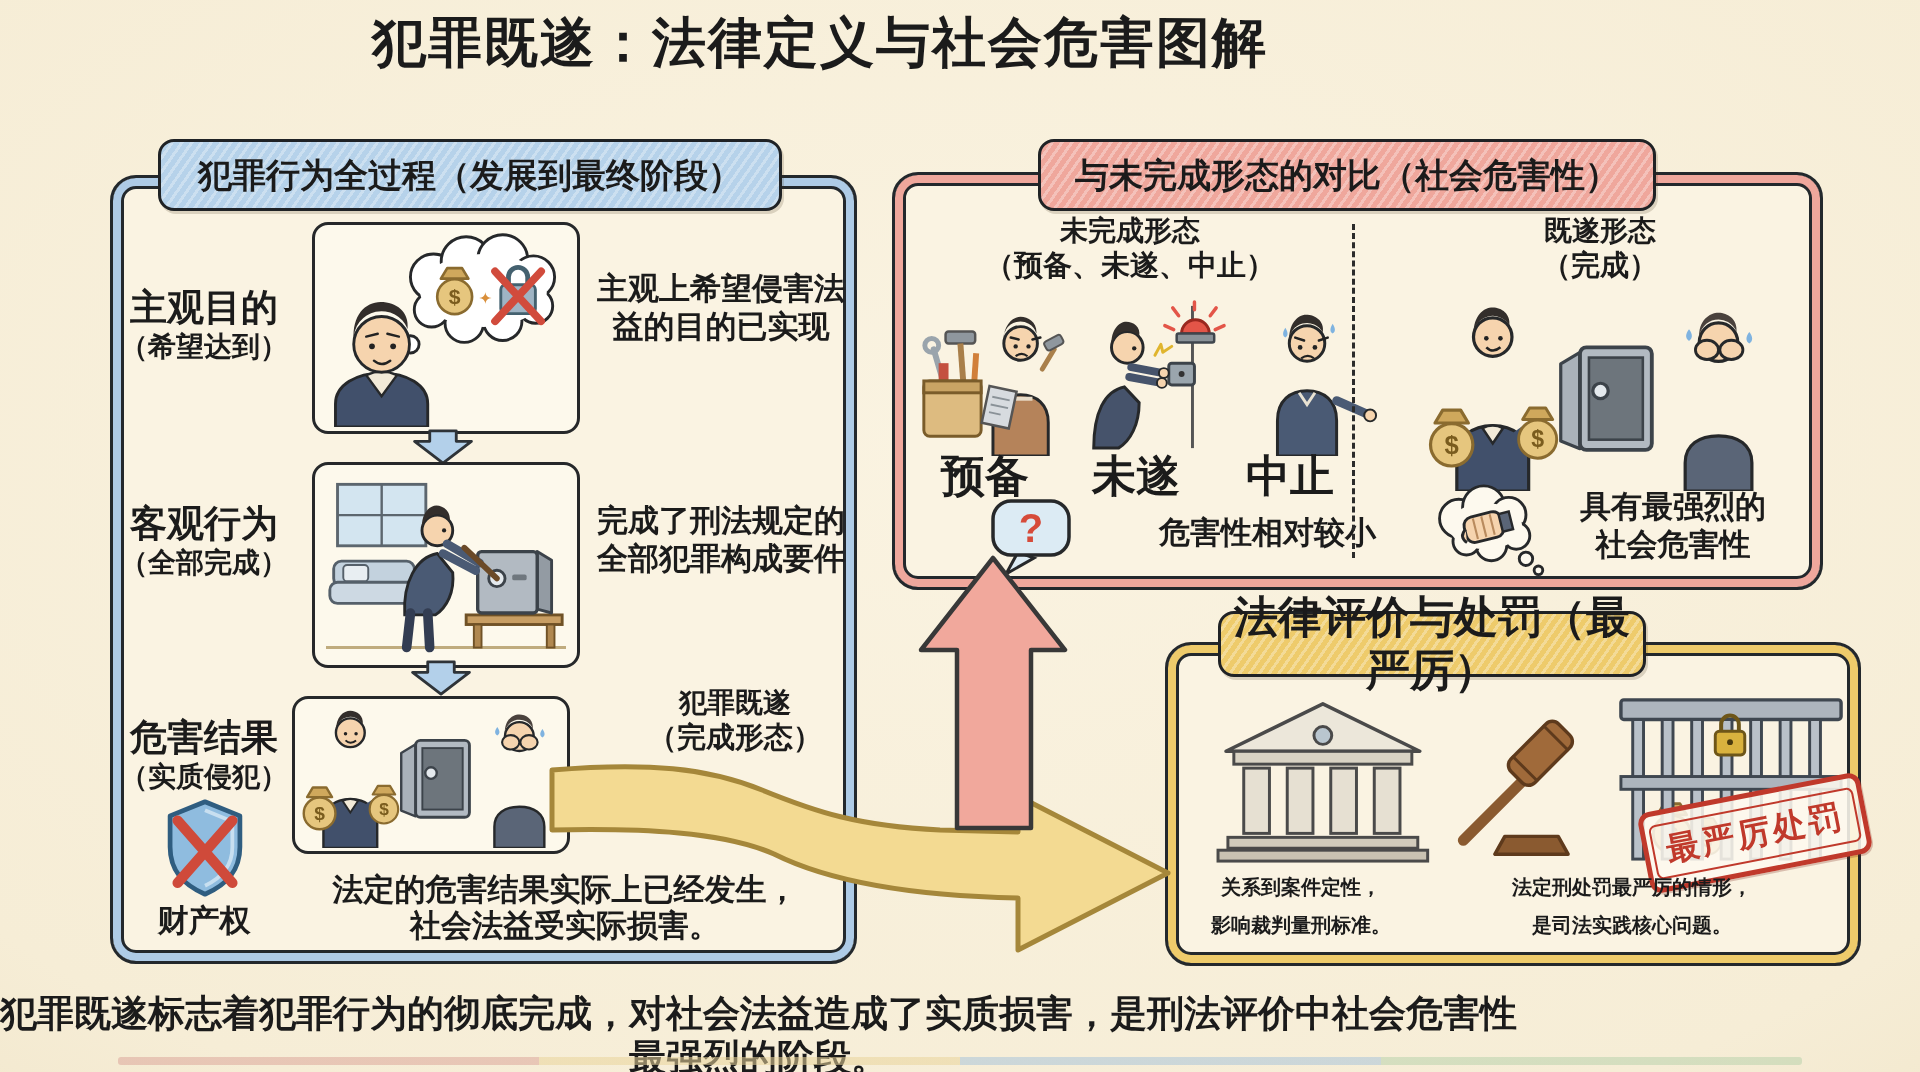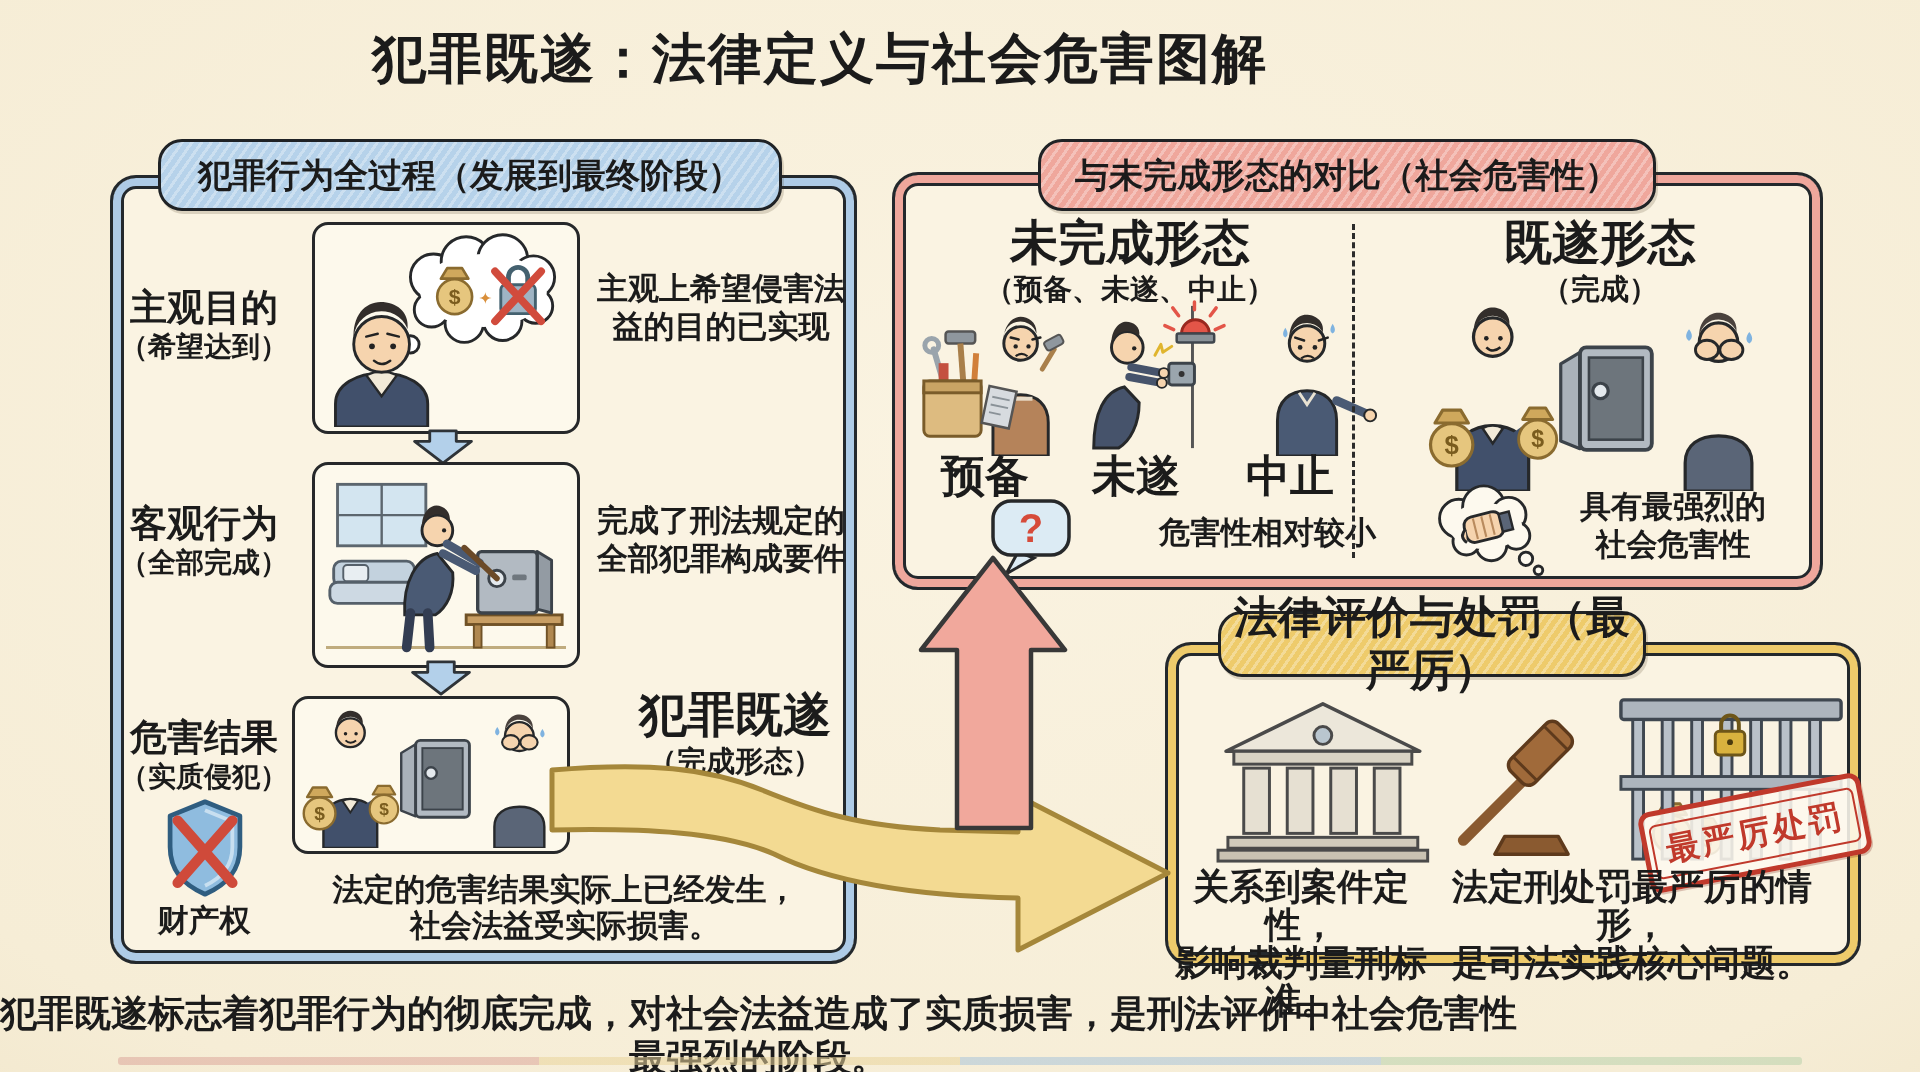--- a/index.html
+++ b/index.html
@@ -65,7 +65,7 @@
   </defs>
 </svg>
 
-<div class="abs t fs54" style="left:0;top:26px;width:1640px">犯罪既遂：法律定义与社会危害图解</div>
+<div class="abs t fs54" style="left:0;top:10px;width:1640px">犯罪既遂：法律定义与社会危害图解</div>
 
 <div class="abs box" style="left:110px;top:175px;width:741px;height:783px;--band:#aecbe6"></div>
 

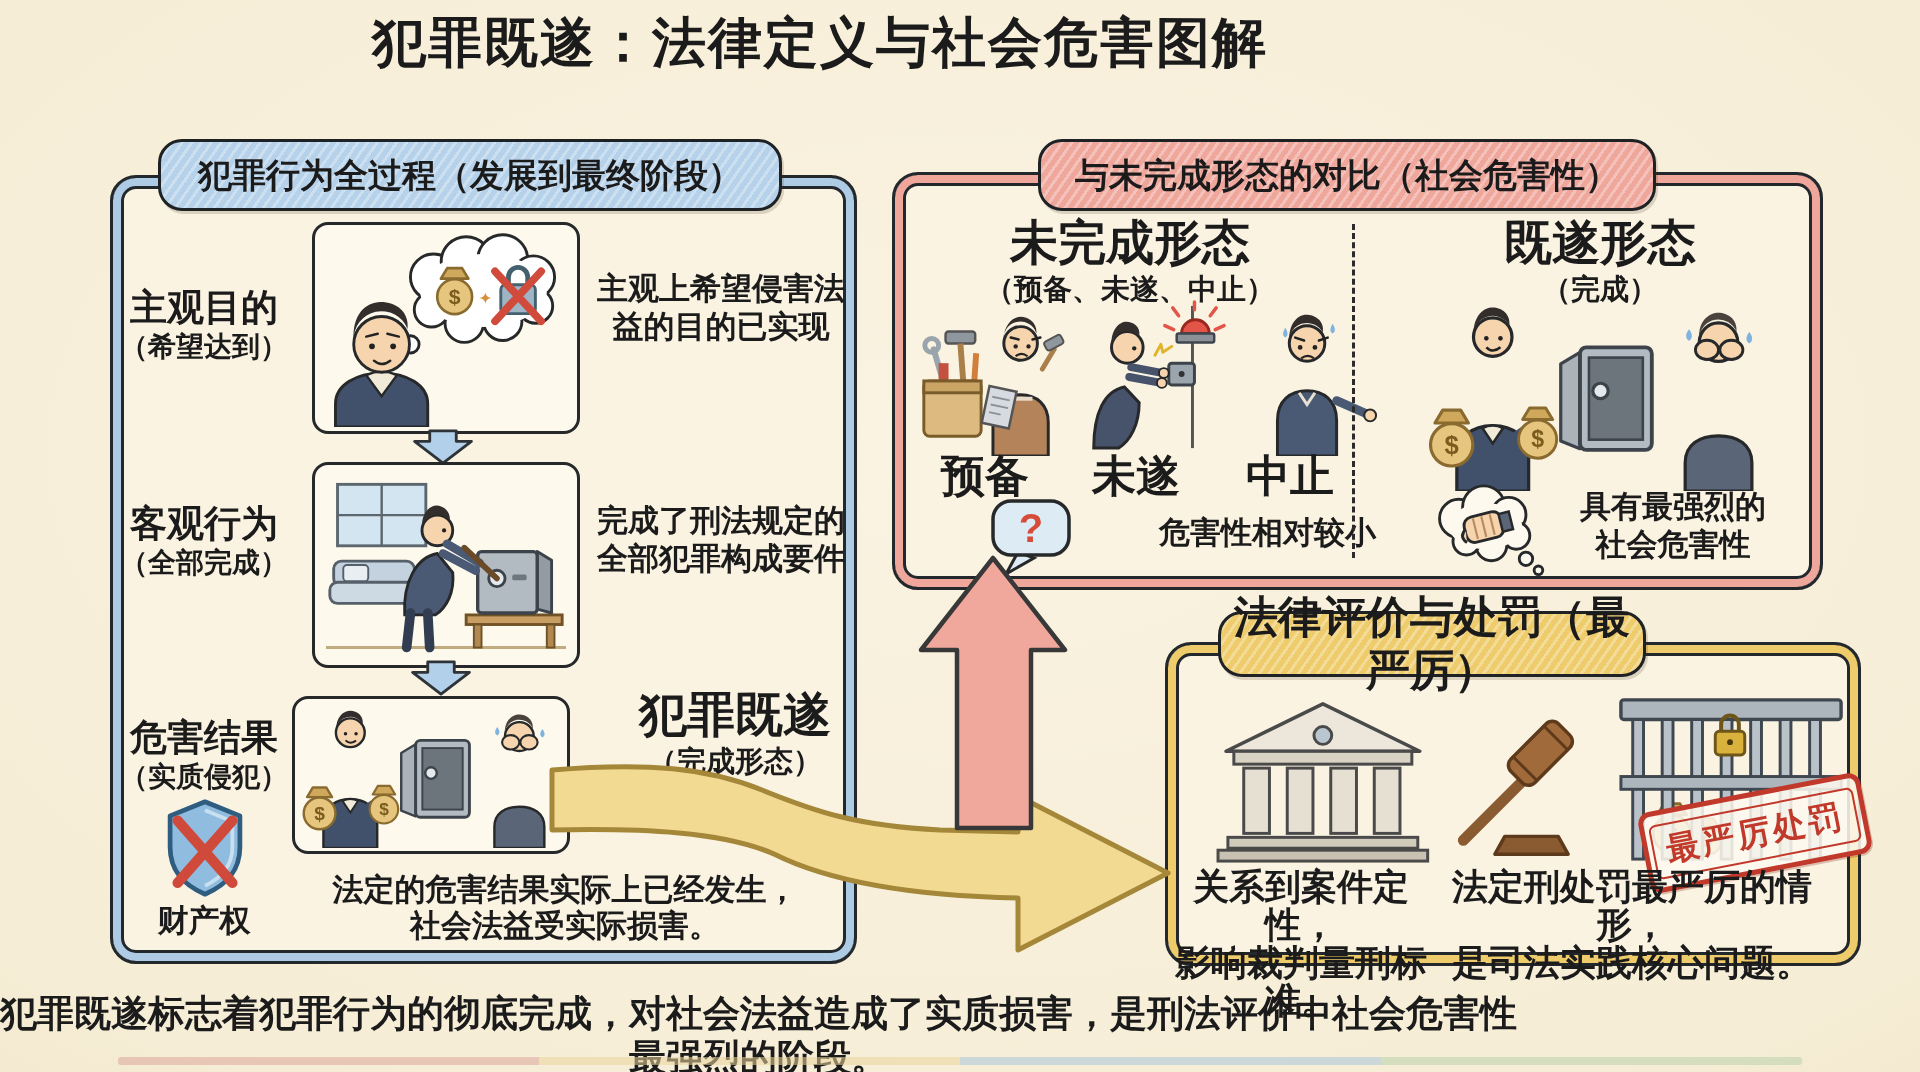--- a/index.html
+++ b/index.html
@@ -10,7 +10,7 @@
   .t{font-weight:800;text-align:center;color:#1b1b1b;line-height:1.2}
   .box{border:3px solid #23282c;border-radius:26px;background:#faf3e2;
        box-shadow:inset 0 0 0 8px var(--band),inset 0 0 0 11px #23282c;}
-  .pill{border:3.5px solid #1f2225;border-radius:24px;display:flex;align-items:center;justify-content:center;
+  .pill{border:3.5px solid #1f2225;border-radius:16px;display:flex;align-items:center;justify-content:center;
         box-shadow:2px 3px 0 rgba(70,58,26,.18);
         background-image:repeating-linear-gradient(125deg,rgba(255,255,255,.30) 0 3px,rgba(255,255,255,0) 3px 8px);}
   .panel{border:3.5px solid #26282a;border-radius:16px;background:#fdf9ec;display:flex;align-items:center;justify-content:center}

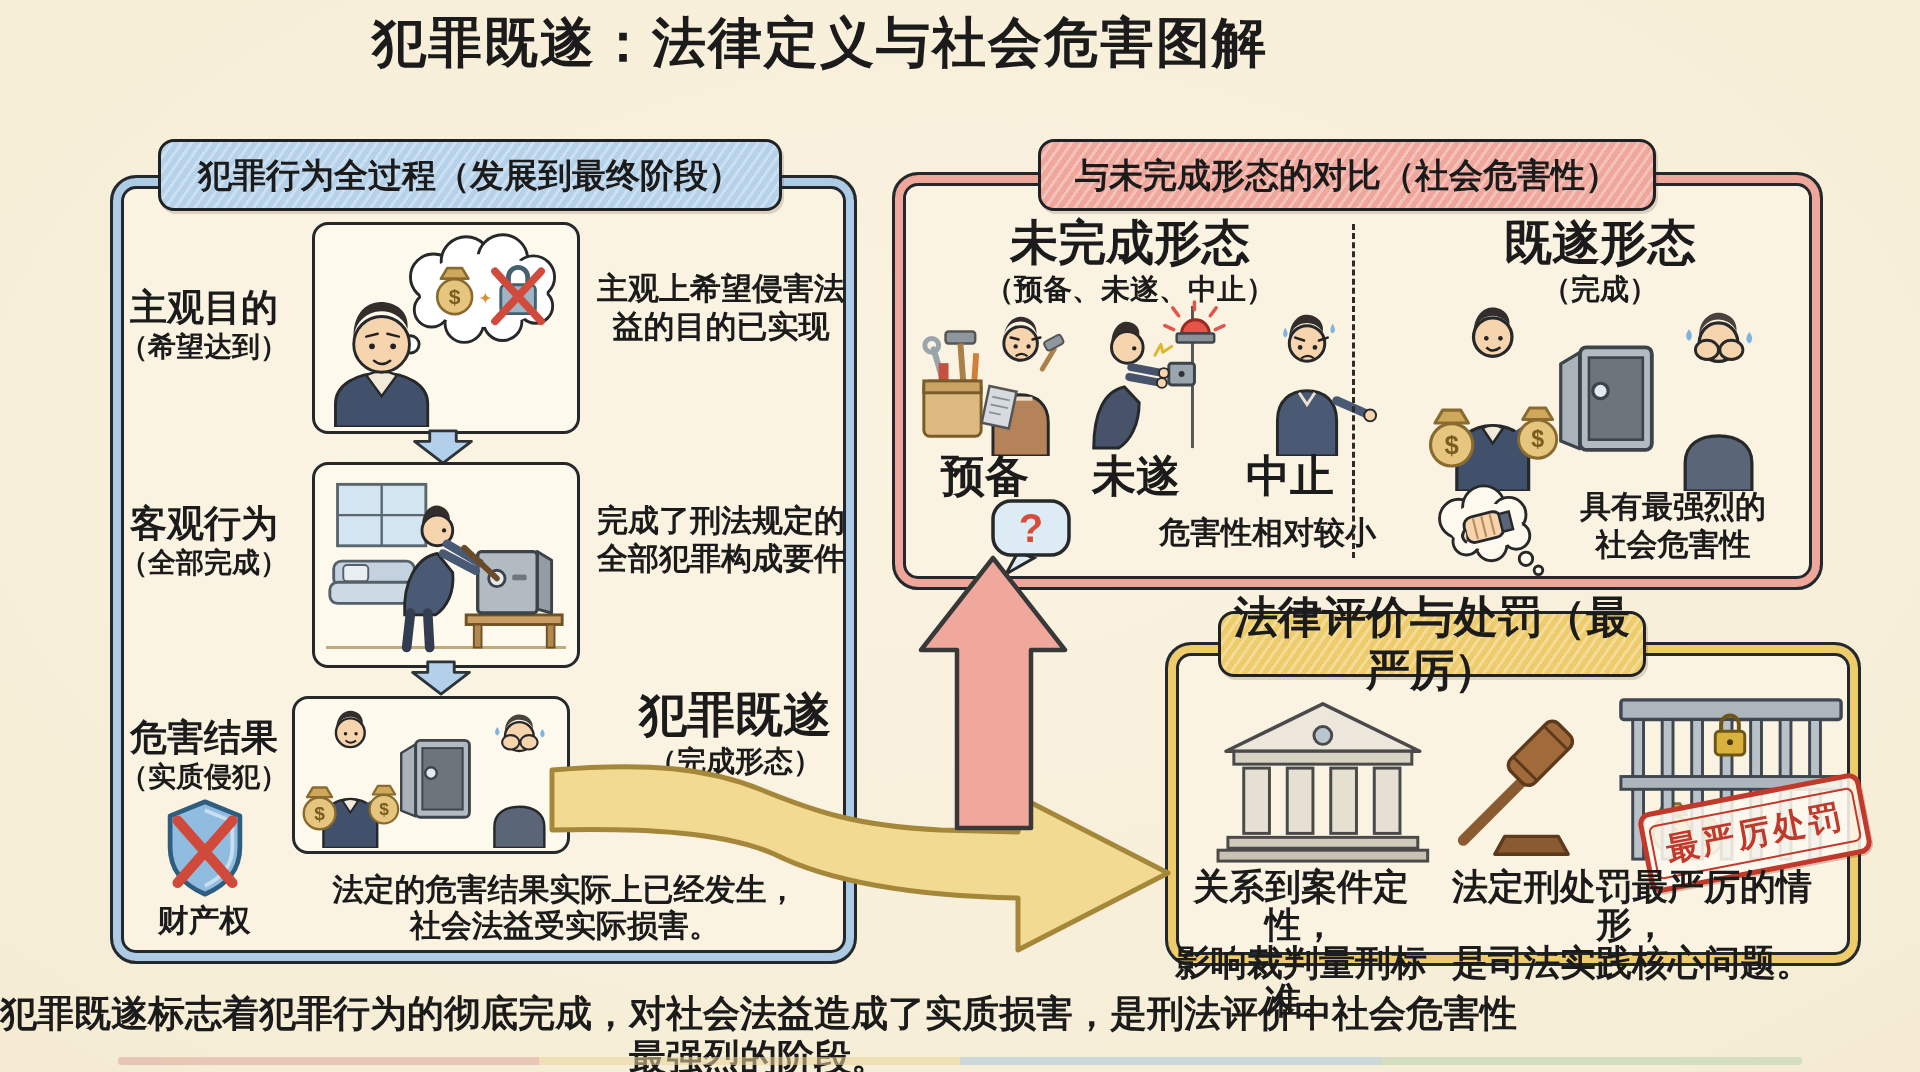--- a/index.html
+++ b/index.html
@@ -20,7 +20,7 @@
   .stamp span{border:2px solid #c0392b;border-radius:7px;padding:3px 12px;color:#c0392b;font-weight:800;
          font-size:33px;letter-spacing:3px;white-space:nowrap}
   .fs54{font-size:54px;letter-spacing:2px}
-  .fs37{font-size:37px}.fs36{font-size:48px}.fs34{font-size:34px}.fs33{font-size:44px}
+  .fs37{font-size:37px}.fs36{font-size:28px}.fs34{font-size:34px}.fs33{font-size:44px}
   .fs32{font-size:44px}.fs31{font-size:31px;line-height:38px}.fs30{font-size:36px;line-height:38px}
   .fs29{font-size:29px}.fs28{font-size:28px}
   svg{display:block}

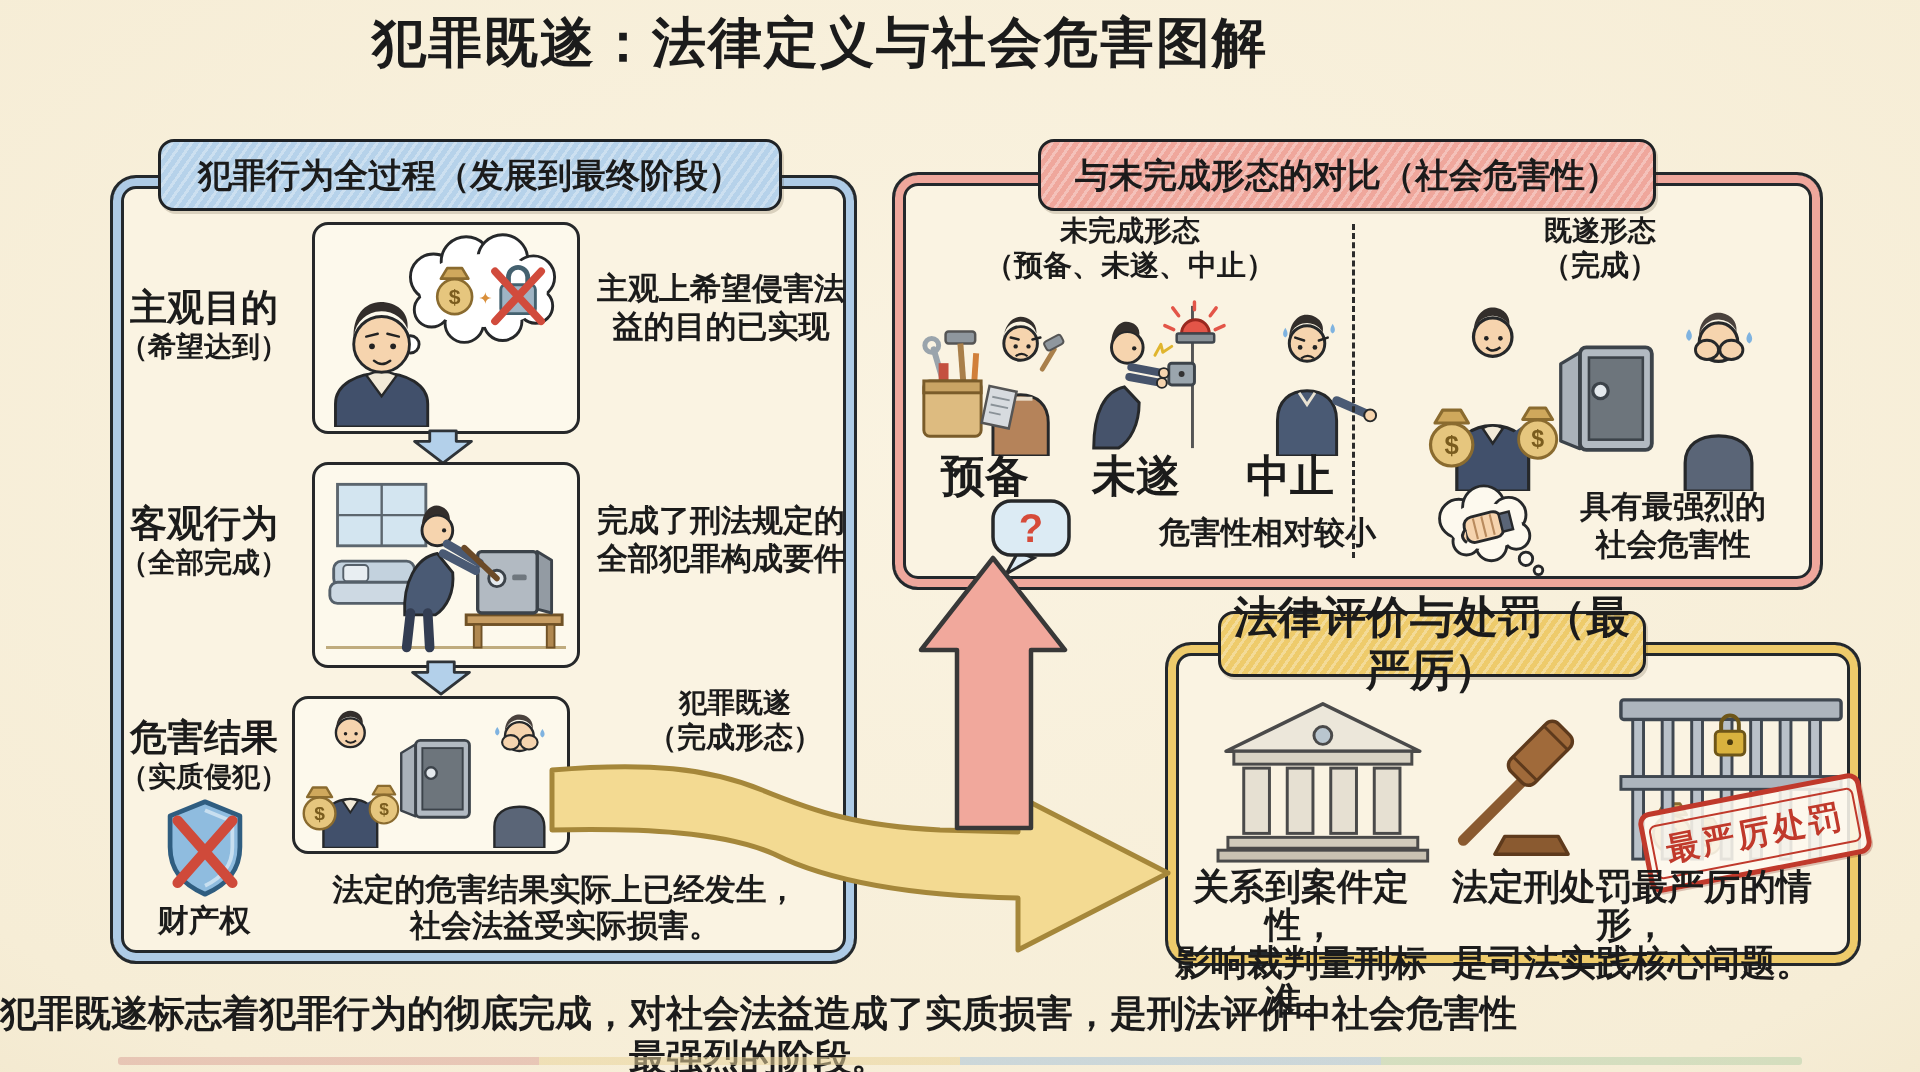--- a/index.html
+++ b/index.html
@@ -21,7 +21,7 @@
          font-size:33px;letter-spacing:3px;white-space:nowrap}
   .fs54{font-size:54px;letter-spacing:2px}
   .fs37{font-size:37px}.fs36{font-size:28px}.fs34{font-size:34px}.fs33{font-size:44px}
-  .fs32{font-size:44px}.fs31{font-size:31px;line-height:38px}.fs30{font-size:36px;line-height:38px}
+  .fs32{font-size:44px}.fs31{font-size:31px;line-height:38px}.fs30{font-size:20px;line-height:38px}
   .fs29{font-size:29px}.fs28{font-size:28px}
   svg{display:block}
   .strip{background:linear-gradient(90deg,#dca79b 0 25%,#e9d49b 25% 50%,#a9c4da 50% 75%,#b9d2ac 75% 100%);

